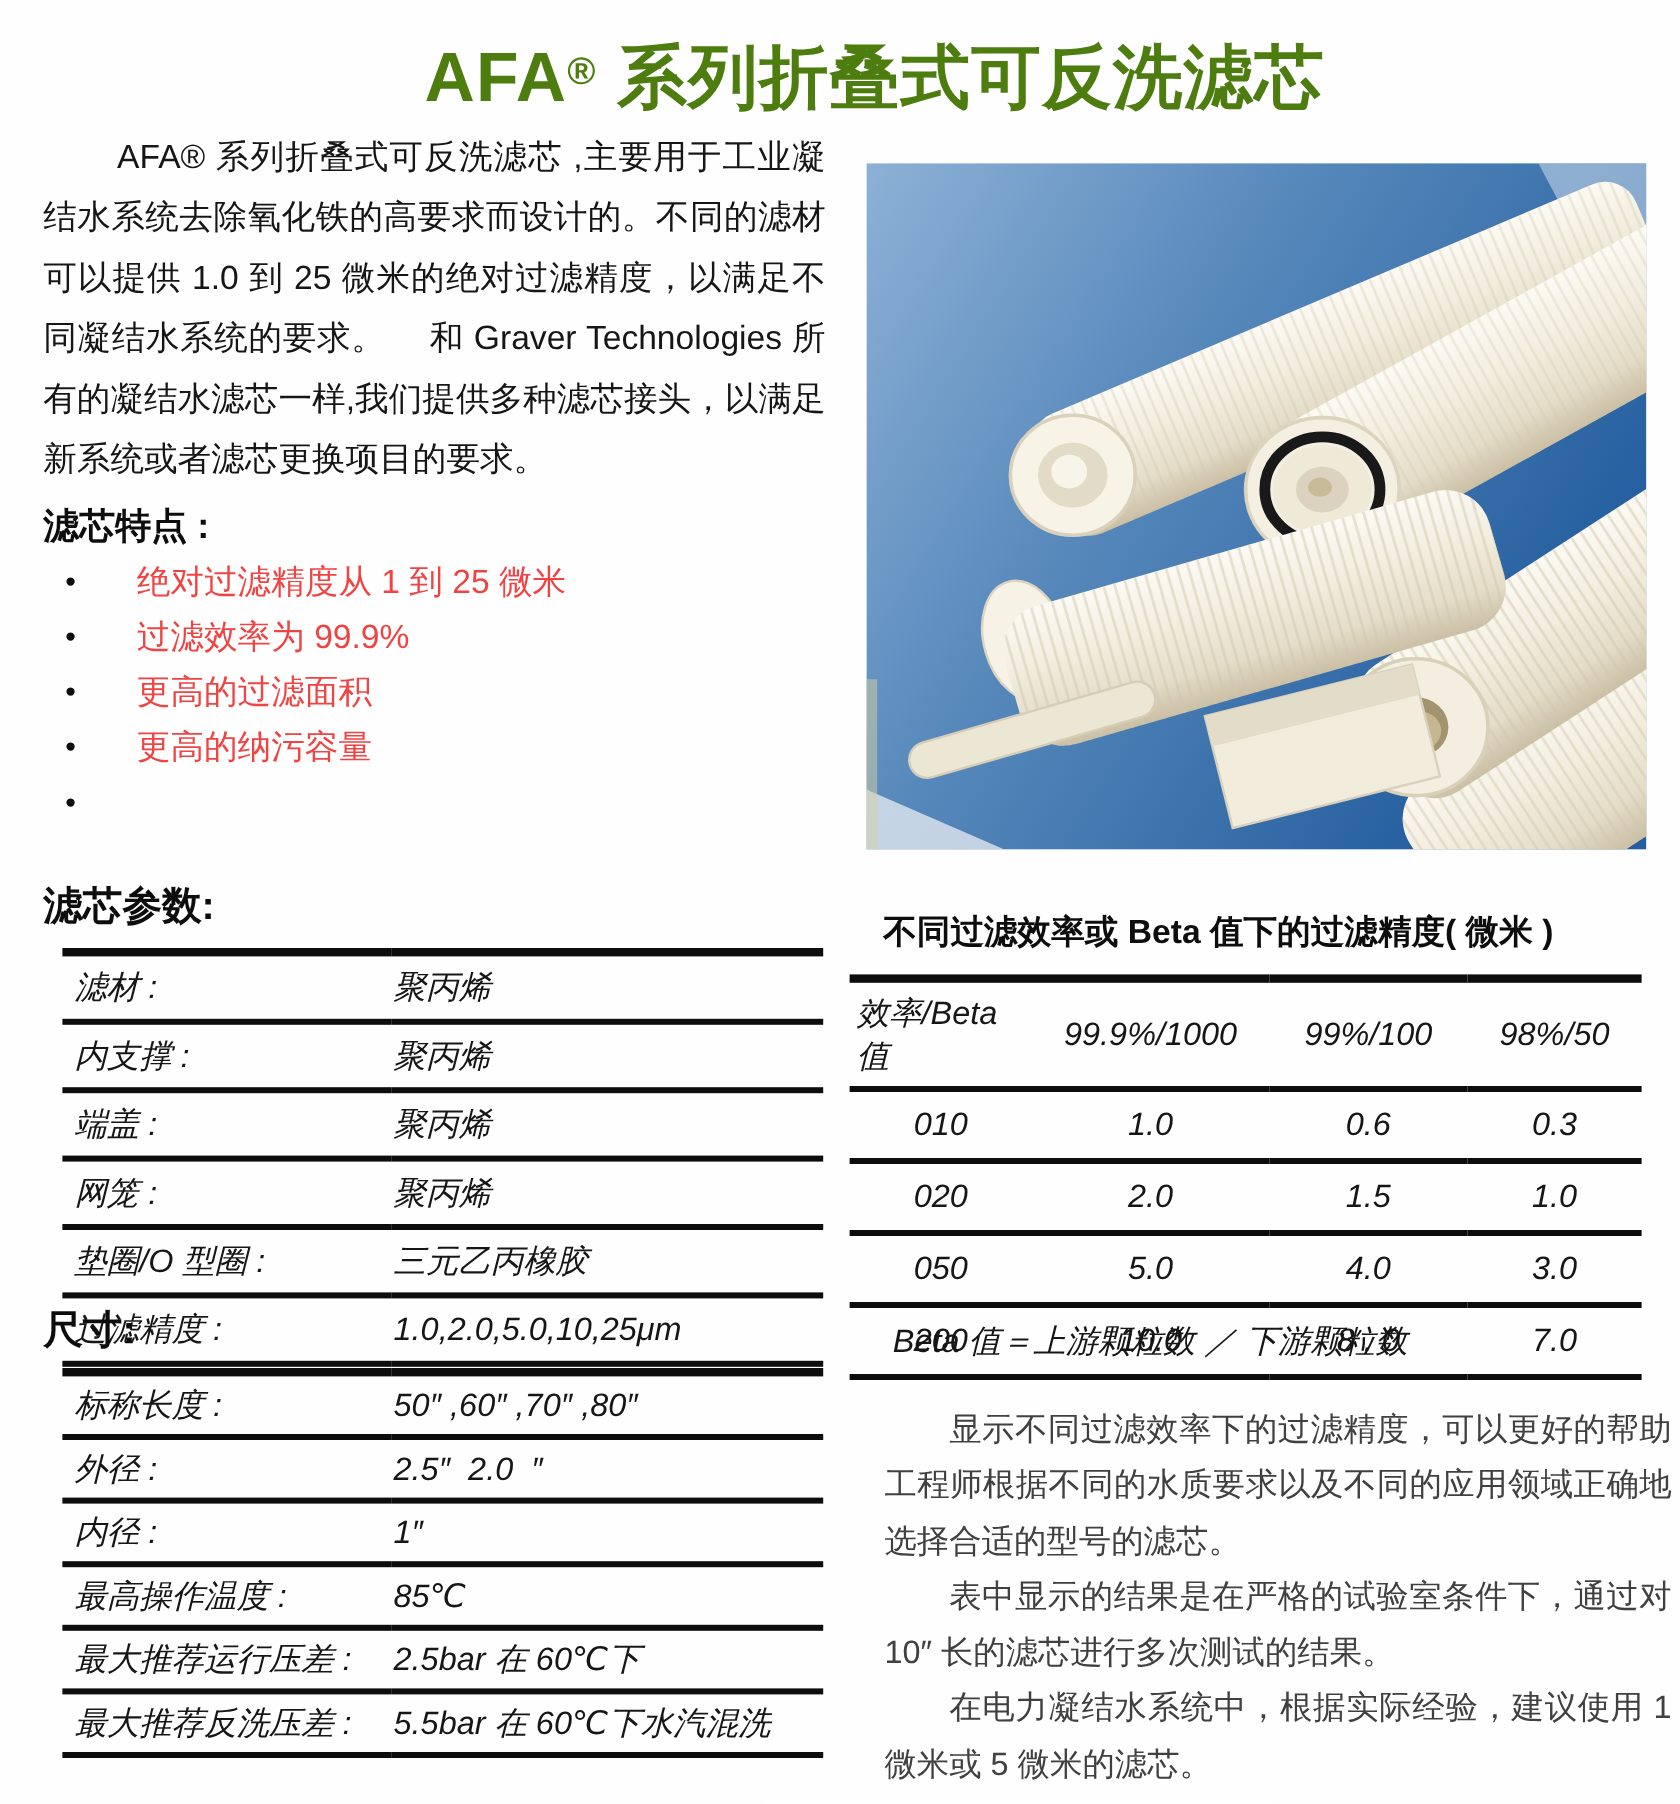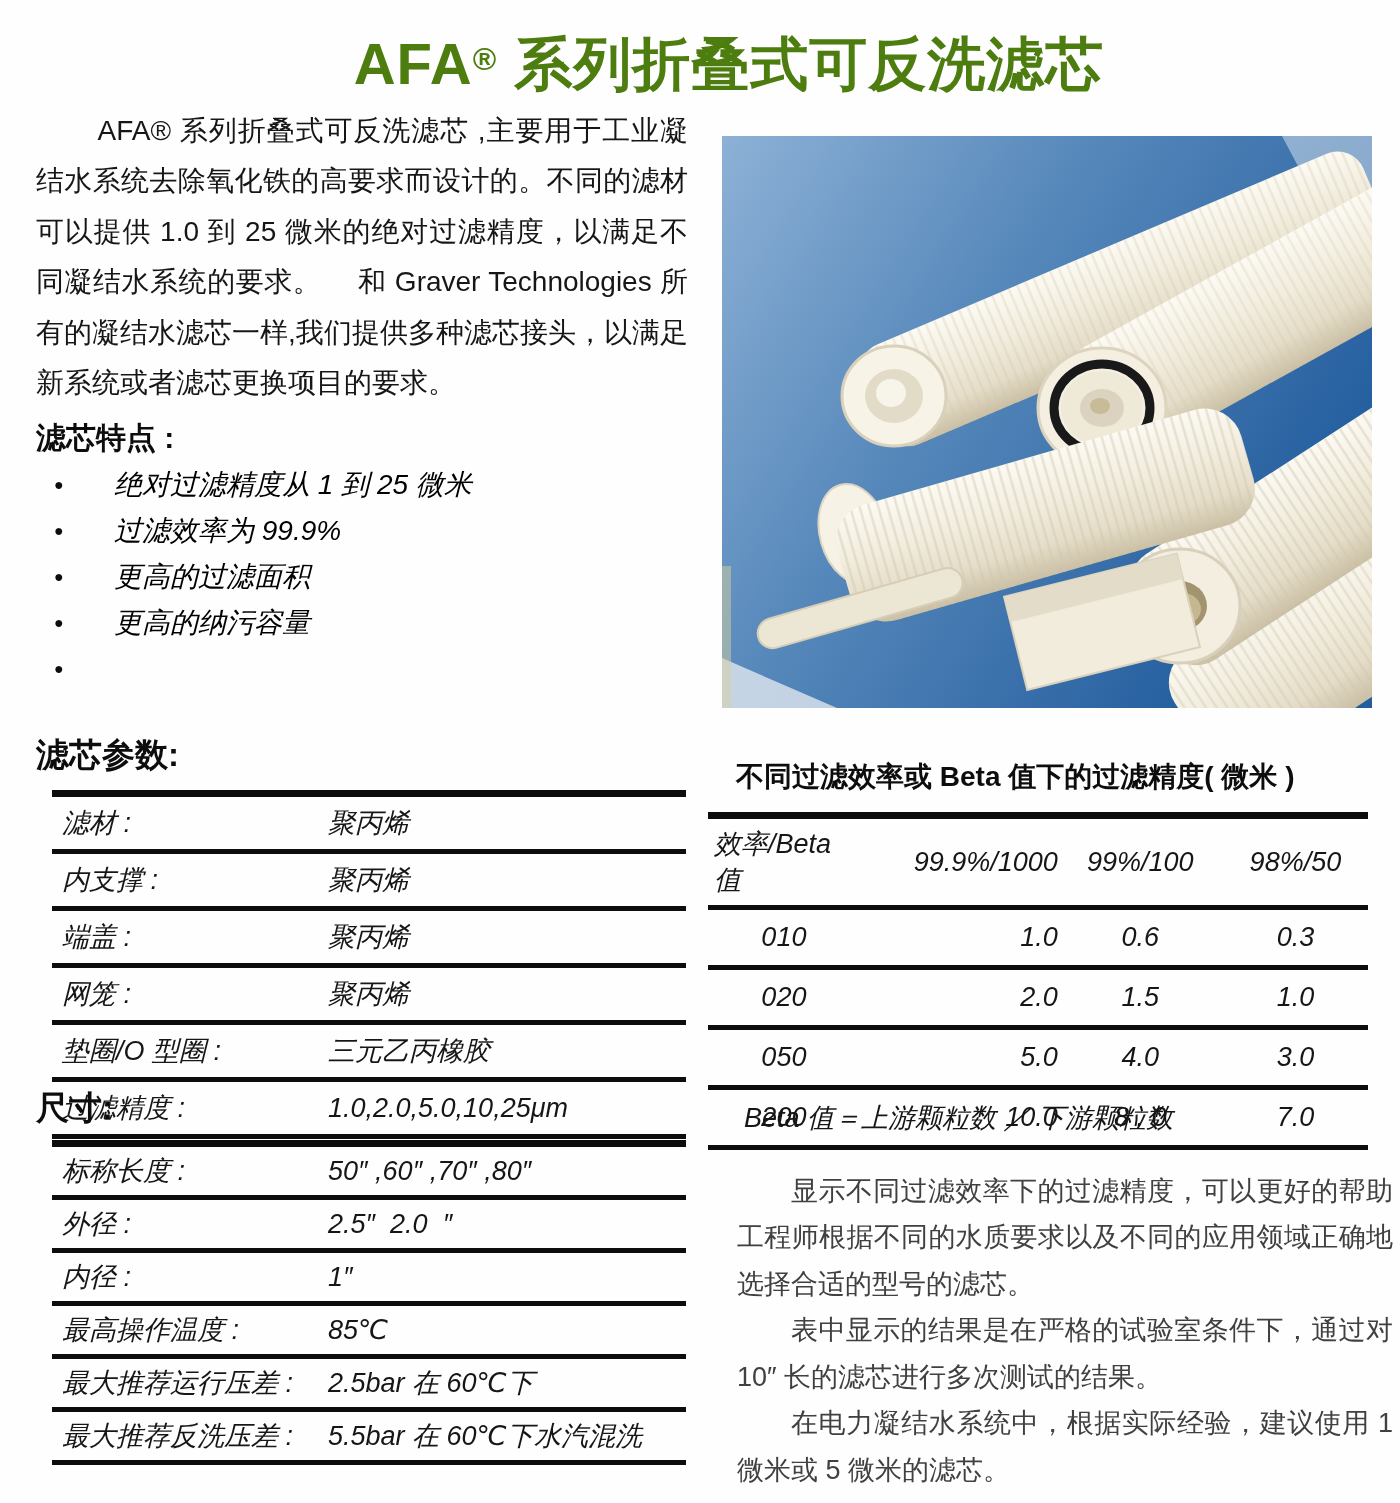--- a/index.html
+++ b/index.html
@@ -22,7 +22,7 @@
   .features{position:absolute;left:36px;top:466px;width:652px;margin:0;padding:0;list-style:none;font-size:28px;}
   .features li{display:flex;align-items:flex-start;margin-bottom:8px;}
   .features .blt{flex:0 0 auto;width:20px;font-size:16px;line-height:1;margin:11px 40px 0 18px;color:#0d0d0d;}
-  .features .txt{line-height:1.36;color:#000000;font-style:italic;}
+  .features .txt{line-height:1.36;color:#ef4444;}
   .h-sec{position:absolute;left:36px;margin:0;font-size:33px;font-weight:700;color:#0d0d0d;}
   .h-params{top:733px;}
   .h-dims{top:1086px;}

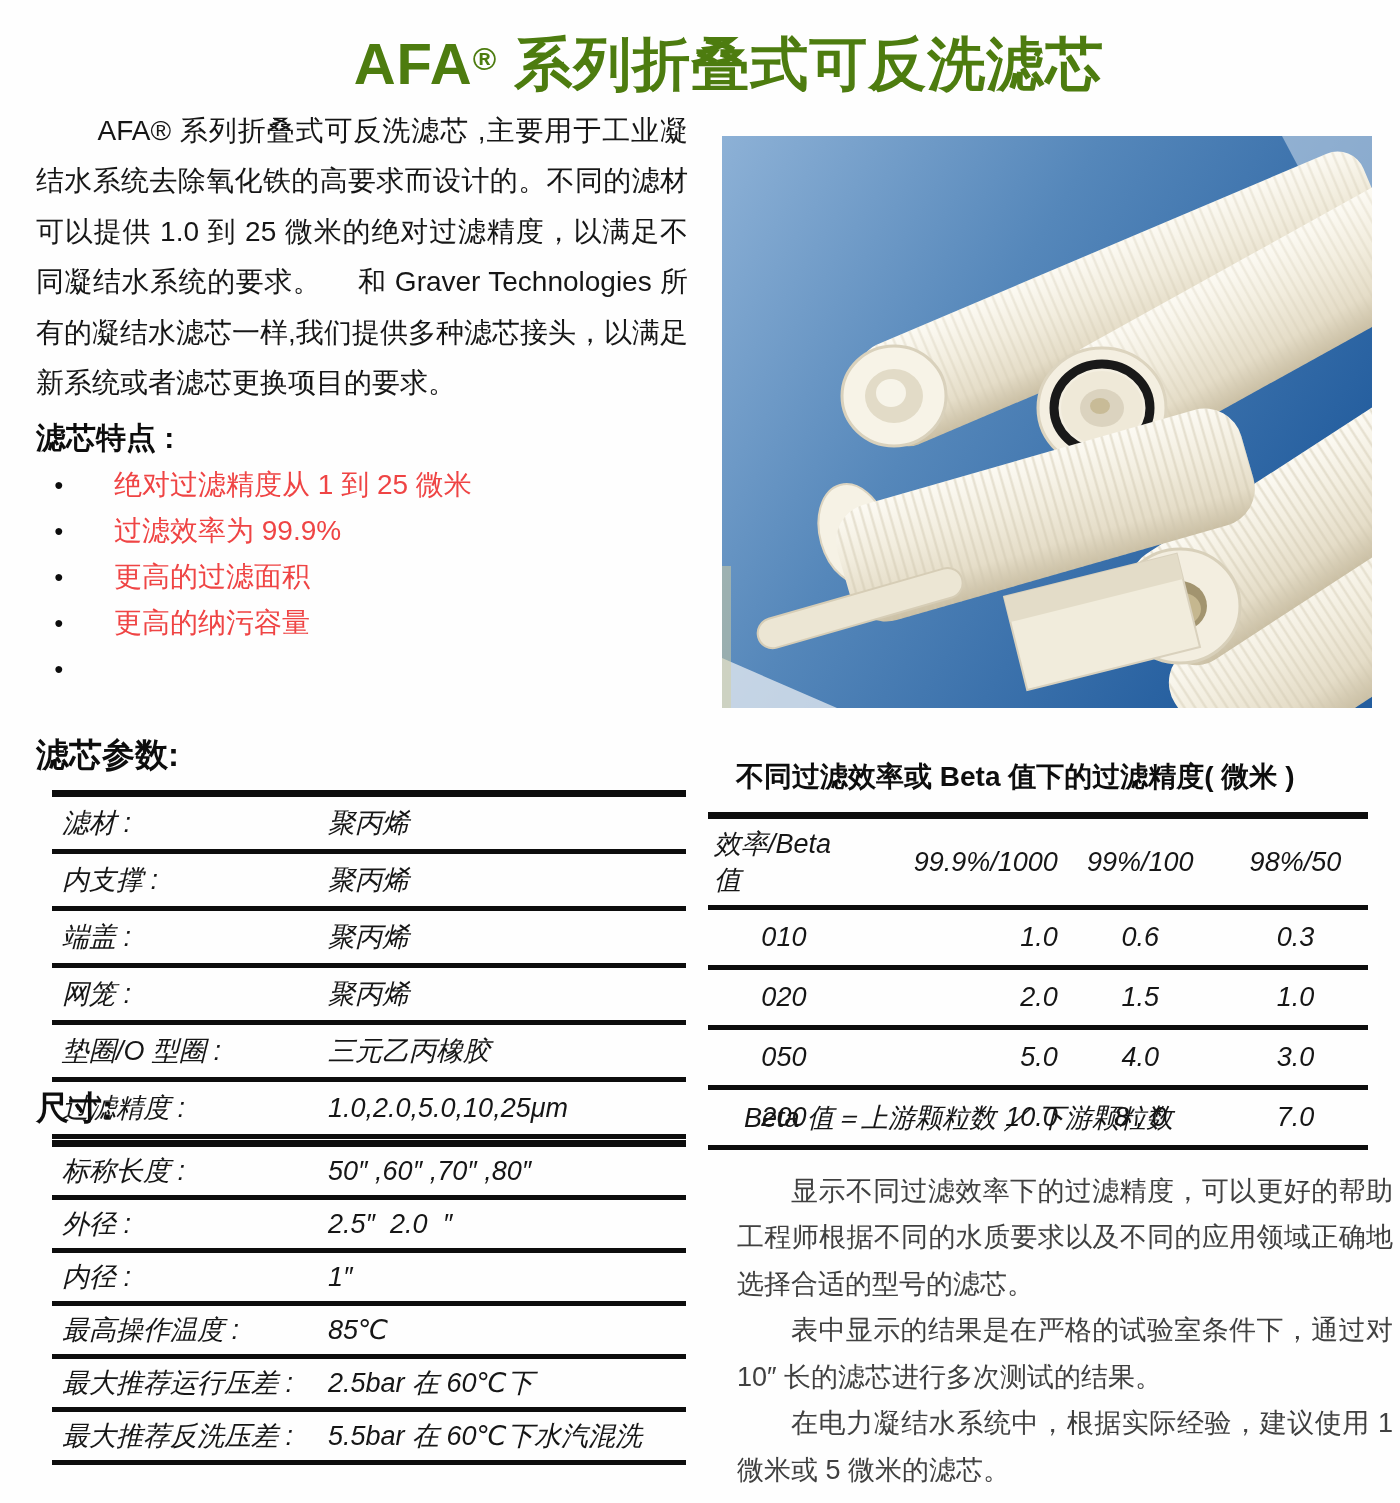--- a/index.html
+++ b/index.html
@@ -50,7 +50,7 @@
   .beta-table th{font-weight:normal;padding:7px 0;white-space:pre-wrap;}
   .beta-table td{padding:12px 0;white-space:pre-wrap;}
   .beta-table .c0{width:23%;}
-  .beta-table .c1{width:30%;text-align:right;}
+  .beta-table .c1{width:30%;}
   .beta-table .c2{width:25%;}
   .beta-table .c3{width:22%;}
   .beta-table th.c0{text-align:left;padding-left:6px;}

